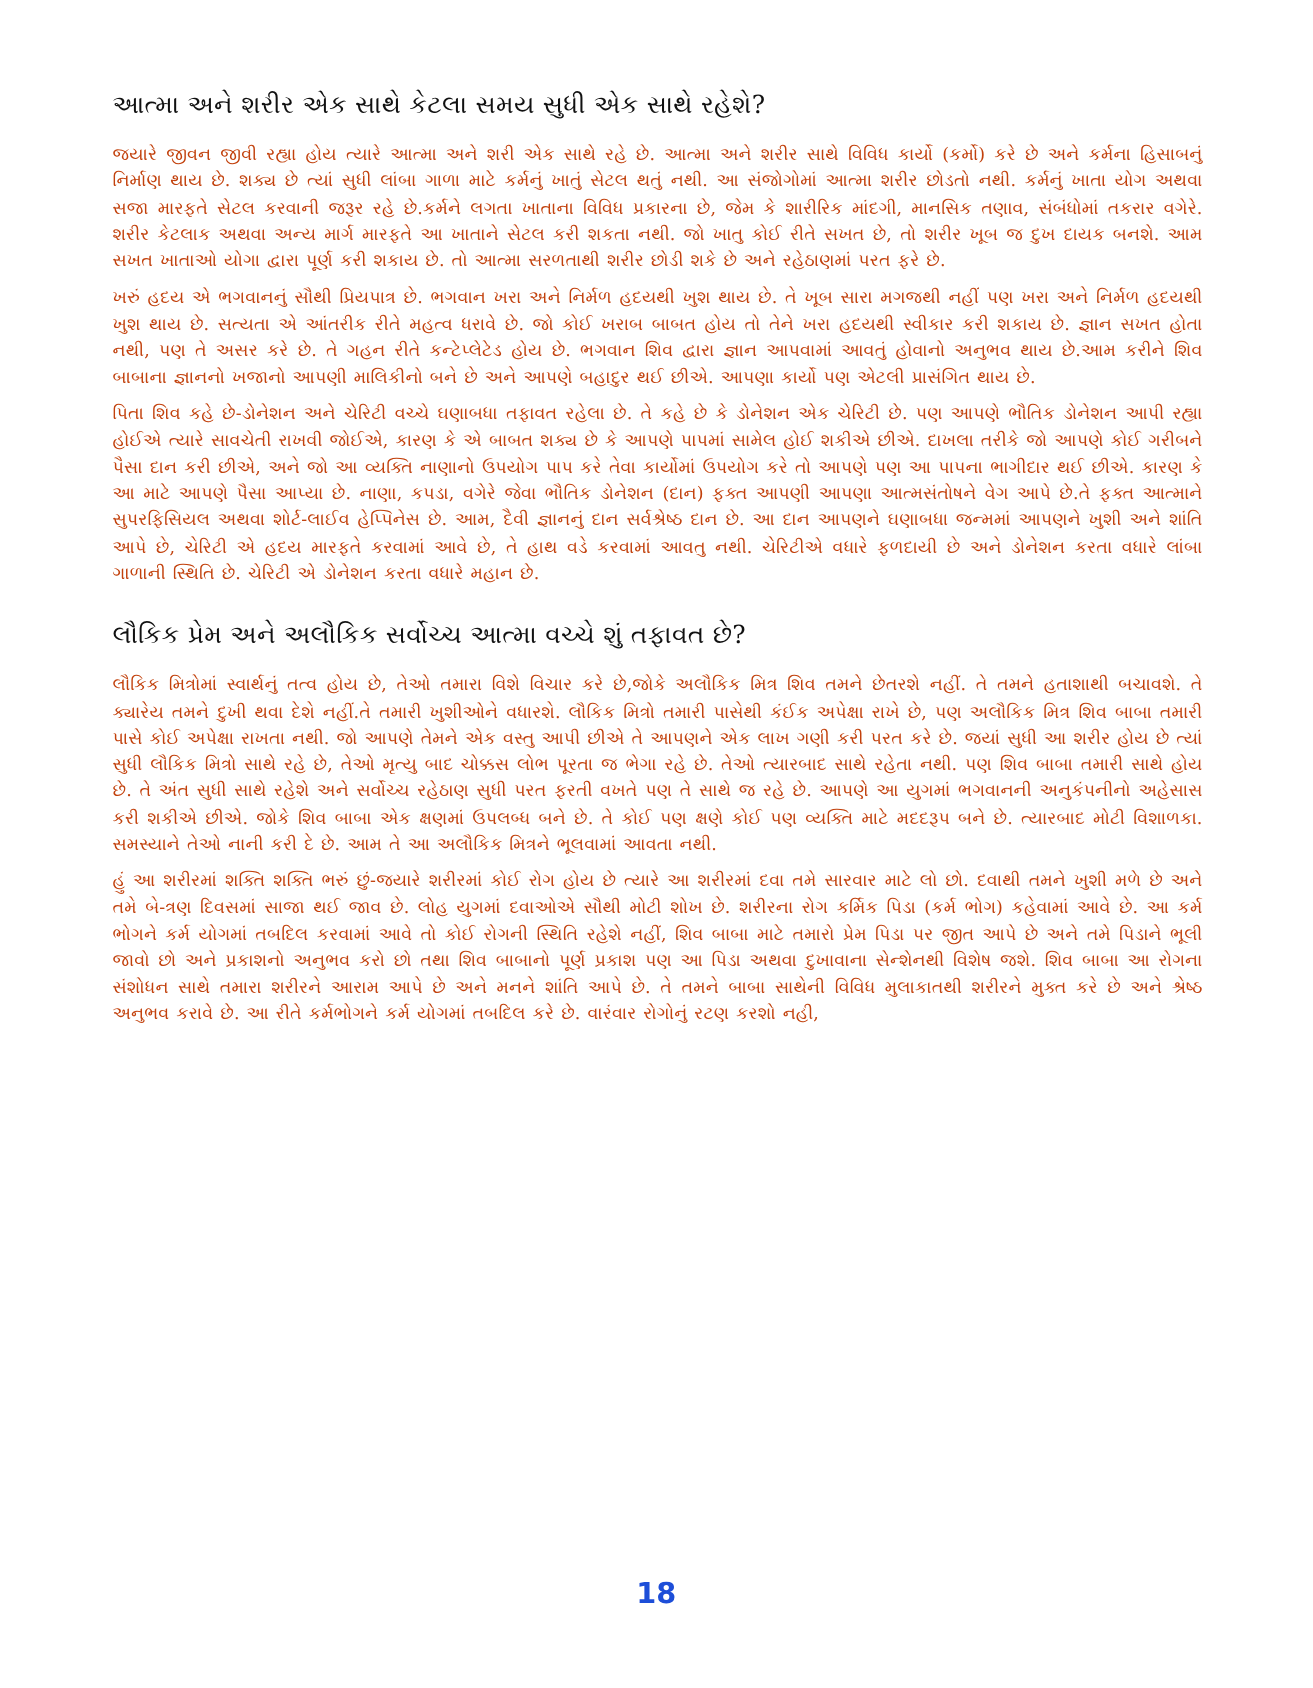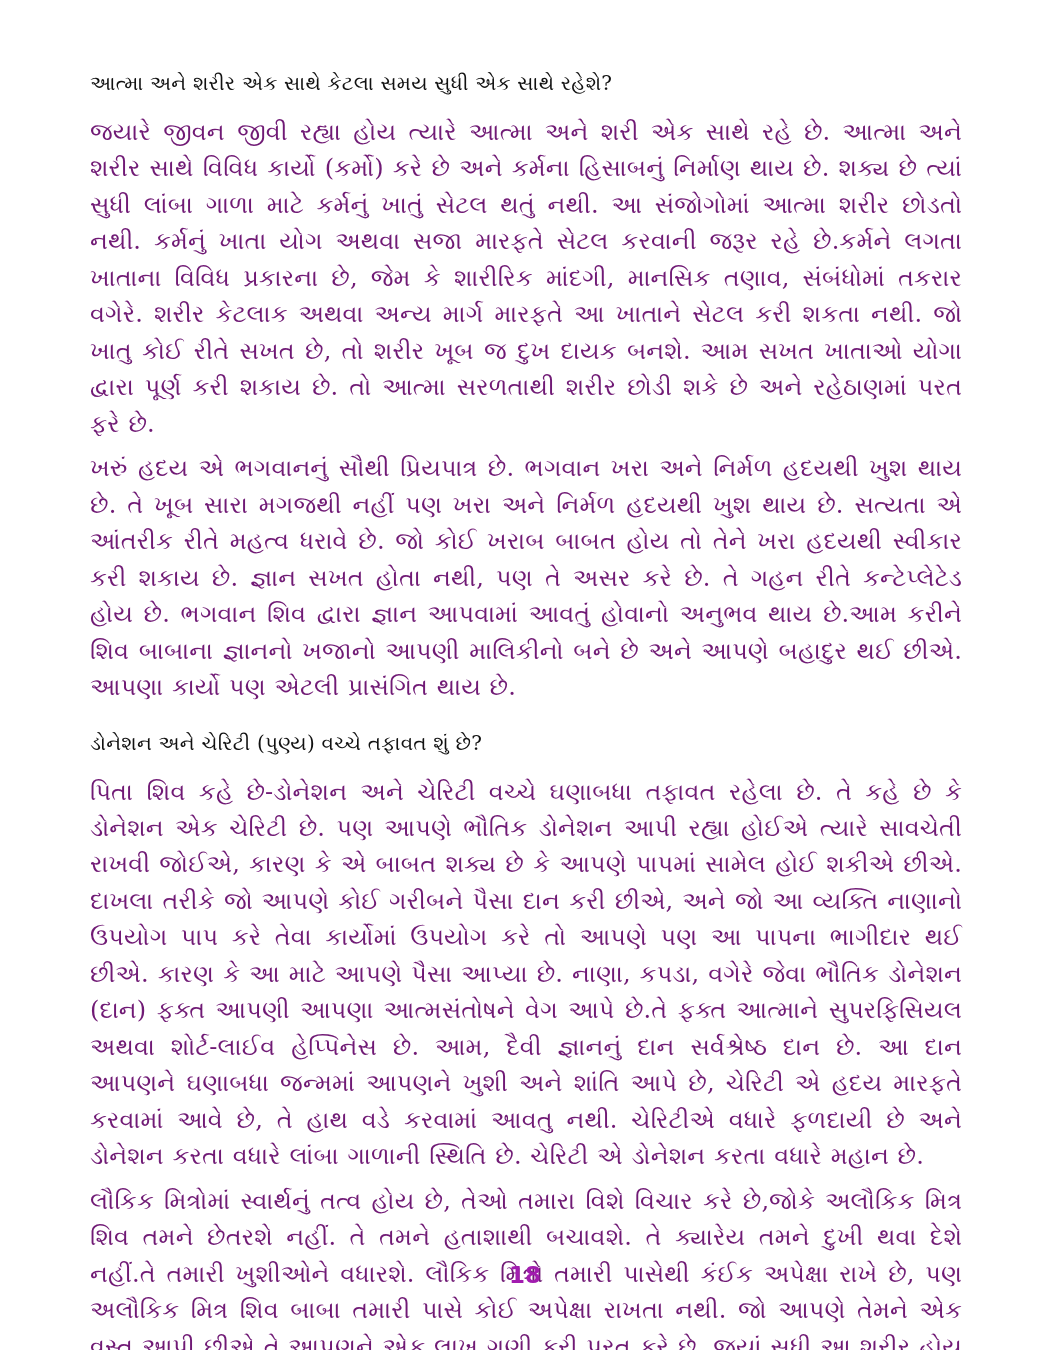--- a/index.html
+++ b/index.html
@@ -29,10 +29,10 @@
   }
   .section:first-child .section-heading { margin-top: 0; }
   .section-paragraph {
-    font-size: 24px;
+    font-size: 14px;
     line-height: 1.52;
     text-align: justify;
-    color: #701a75;
+    color: #c2410c;
     margin: 0 0 8px 0;
     letter-spacing: 0.1px;
     word-spacing: 1px;

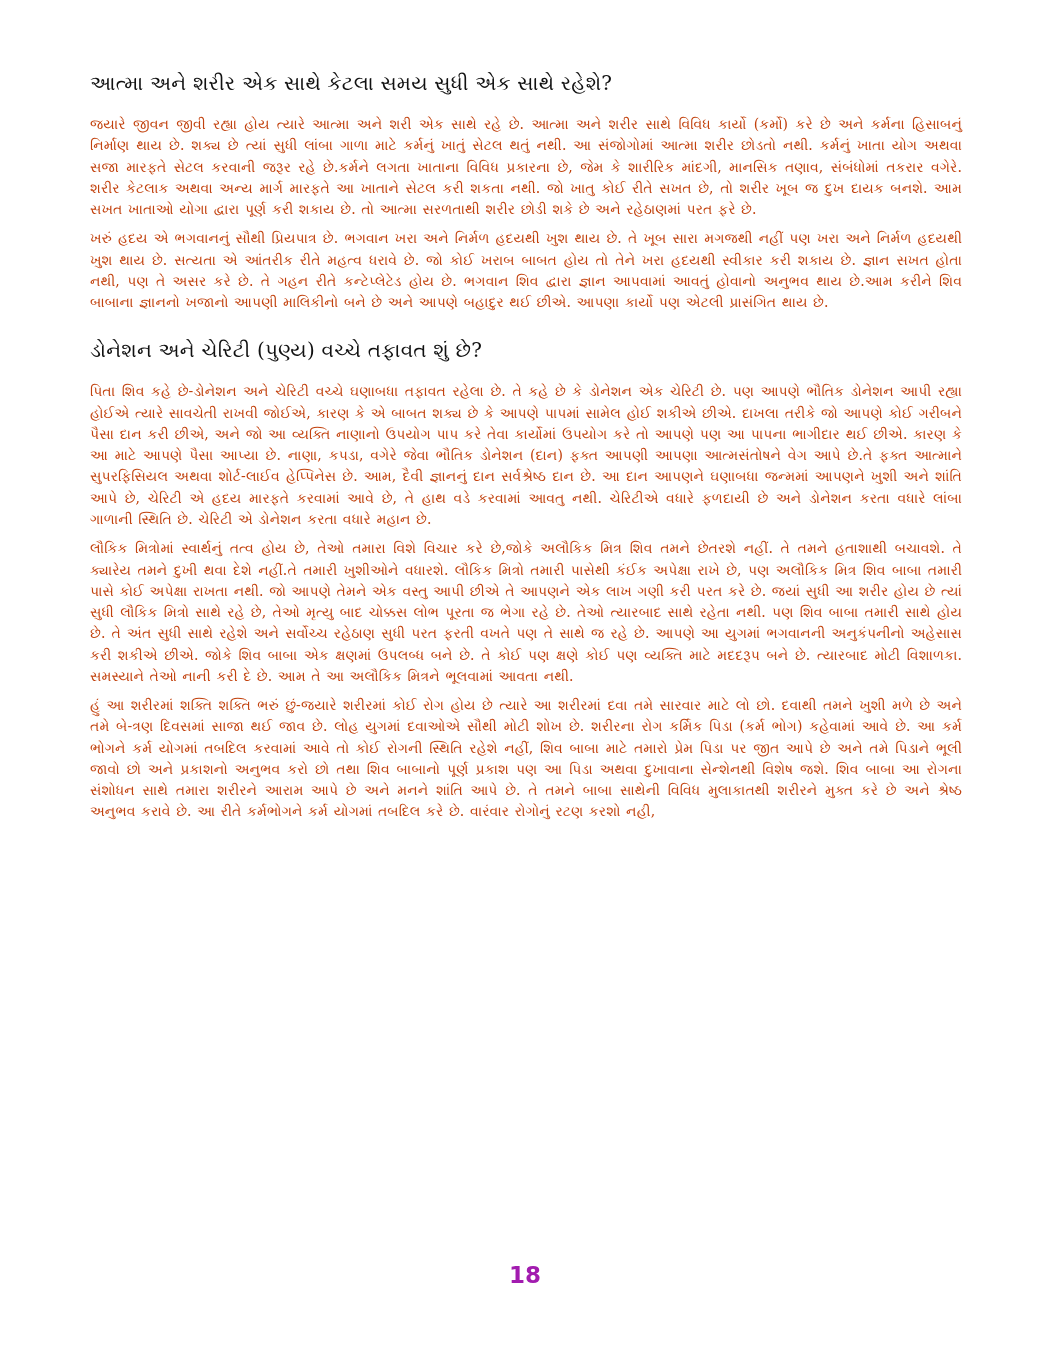--- a/index.html
+++ b/index.html
@@ -66,7 +66,6 @@
   </div>
 
   <div class="section">
-    <h2 class="section-heading">ડોનેશન અને ચેરિટી (પુણ્ય) વચ્ચે તફાવત શું છે?</h2>
     <p class="section-paragraph">પિતા શિવ કહે છે-ડોનેશન અને ચેરિટી વચ્ચે ઘણાબધા તફાવત રહેલા છે. તે કહે છે કે ડોનેશન એક ચેરિટી છે. પણ આપણે ભૌતિક ડોનેશન આપી રહ્યા હોઈએ ત્યારે સાવચેતી રાખવી જોઈએ, કારણ કે એ બાબત શક્ય છે કે આપણે પાપમાં સામેલ હોઈ શકીએ છીએ. દાખલા તરીકે જો આપણે કોઈ ગરીબને પૈસા દાન કરી છીએ, અને જો આ વ્યક્તિ નાણાનો ઉપયોગ પાપ કરે તેવા કાર્યોમાં ઉપયોગ કરે તો આપણે પણ આ પાપના ભાગીદાર થઈ છીએ. કારણ કે આ માટે આપણે પૈસા આપ્યા છે. નાણા, કપડા, વગેરે જેવા ભૌતિક ડોનેશન (દાન) ફક્ત આપણી આપણા આત્મસંતોષને વેગ આપે છે.તે ફક્ત આત્માને સુપરફિસિયલ અથવા શોર્ટ-લાઈવ હેપ્પિનેસ છે. આમ, દૈવી જ્ઞાનનું દાન સર્વશ્રેષ્ઠ દાન છે. આ દાન આપણને ઘણાબધા જન્મમાં આપણને ખુશી અને શાંતિ આપે છે, ચેરિટી એ હદય મારફતે કરવામાં આવે છે, તે હાથ વડે કરવામાં આવતુ નથી. ચેરિટીએ વધારે ફળદાયી છે અને ડોનેશન કરતા વધારે લાંબા ગાળાની સ્થિતિ છે. ચેરિટી એ ડોનેશન કરતા વધારે મહાન છે.</p>
   </div>
 

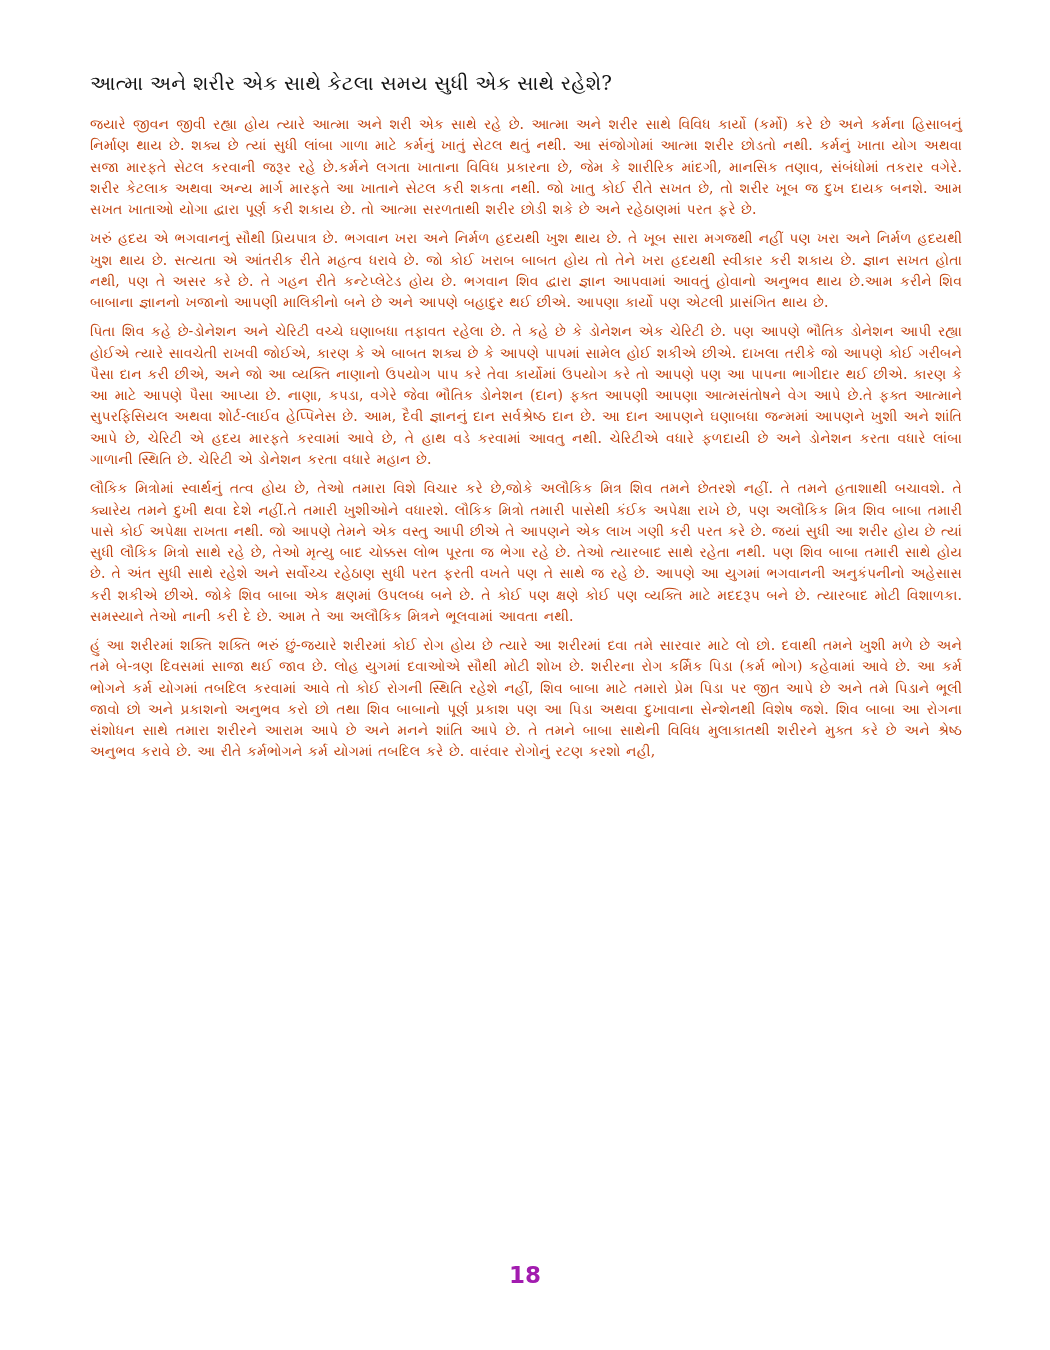--- a/index.html
+++ b/index.html
@@ -70,6 +70,7 @@
   </div>
 
   <div class="section">
+    <h2 class="section-heading">લૌકિક પ્રેમ અને અલૌકિક સર્વોચ્ચ આત્મા વચ્ચે શું તફાવત છે?</h2>
     <p class="section-paragraph">લૌકિક મિત્રોમાં સ્વાર્થનું તત્વ  હોય છે, તેઓ તમારા વિશે વિચાર કરે છે,જોકે અલૌકિક મિત્ર શિવ તમને છેતરશે નહીં. તે તમને હતાશાથી બચાવશે. તે ક્યારેય તમને દુખી થવા દેશે નહીં.તે તમારી ખુશીઓને વધારશે. લૌકિક મિત્રો તમારી પાસેથી કંઈક અપેક્ષા રાખે છે, પણ અલૌકિક મિત્ર શિવ બાબા તમારી પાસે કોઈ અપેક્ષા રાખતા નથી. જો આપણે તેમને એક વસ્તુ આપી છીએ તે આપણને એક લાખ ગણી કરી પરત કરે છે. જયાં સુધી આ શરીર હોય છે ત્યાં સુધી લૌકિક મિત્રો સાથે રહે છે, તેઓ મૃત્યુ બાદ ચોક્કસ લોભ પૂરતા જ ભેગા રહે છે. તેઓ ત્યારબાદ સાથે રહેતા નથી. પણ શિવ બાબા તમારી સાથે હોય છે. તે અંત સુધી સાથે રહેશે અને સર્વોચ્ચ રહેઠાણ સુધી પરત ફરતી વખતે પણ તે સાથે જ રહે છે. આપણે આ યુગમાં ભગવાનની અનુકંપનીનો અહેસાસ કરી શકીએ છીએ. જોકે શિવ બાબા એક ક્ષણમાં ઉપલબ્ધ બને છે. તે કોઈ પણ ક્ષણે કોઈ પણ વ્યક્તિ માટે મદદરૂપ બને છે. ત્યારબાદ મોટી વિશાળકા. સમસ્યાને તેઓ નાની કરી દે છે. આમ તે આ અલૌકિક મિત્રને ભૂલવામાં આવતા નથી.</p>
   </div>
 

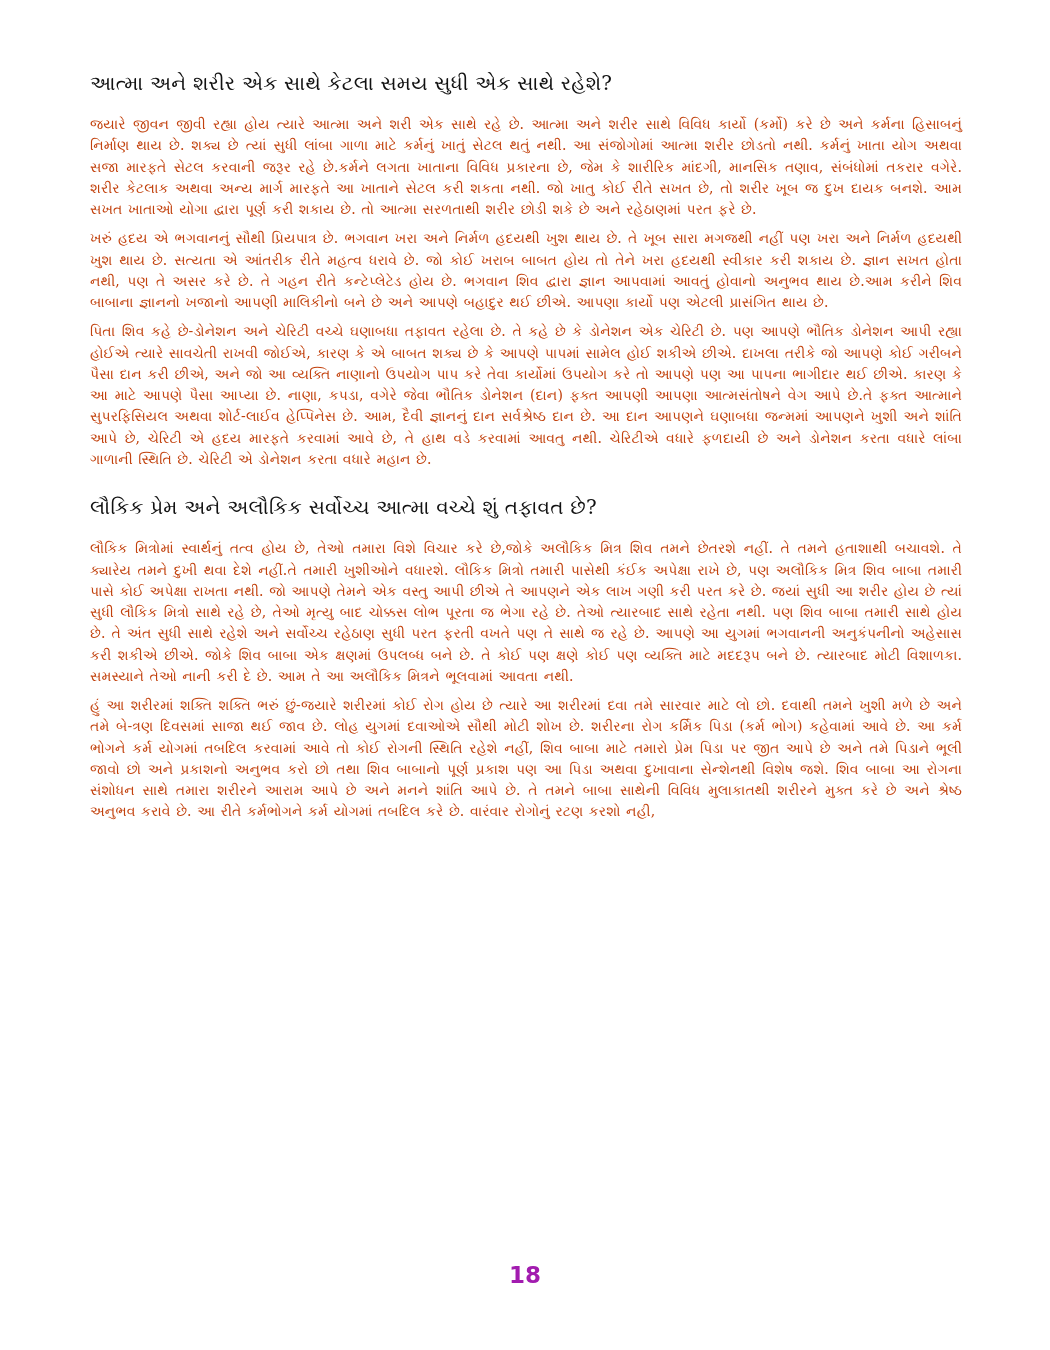--- a/index.html
+++ b/index.html
@@ -48,7 +48,7 @@
     font-size: 23px;
     font-weight: bold;
     font-family: "DejaVu Sans", "Liberation Sans", sans-serif;
-    color: #a21caf;
+    color: #1d4ed8;
   }
 </style>
 </head>

